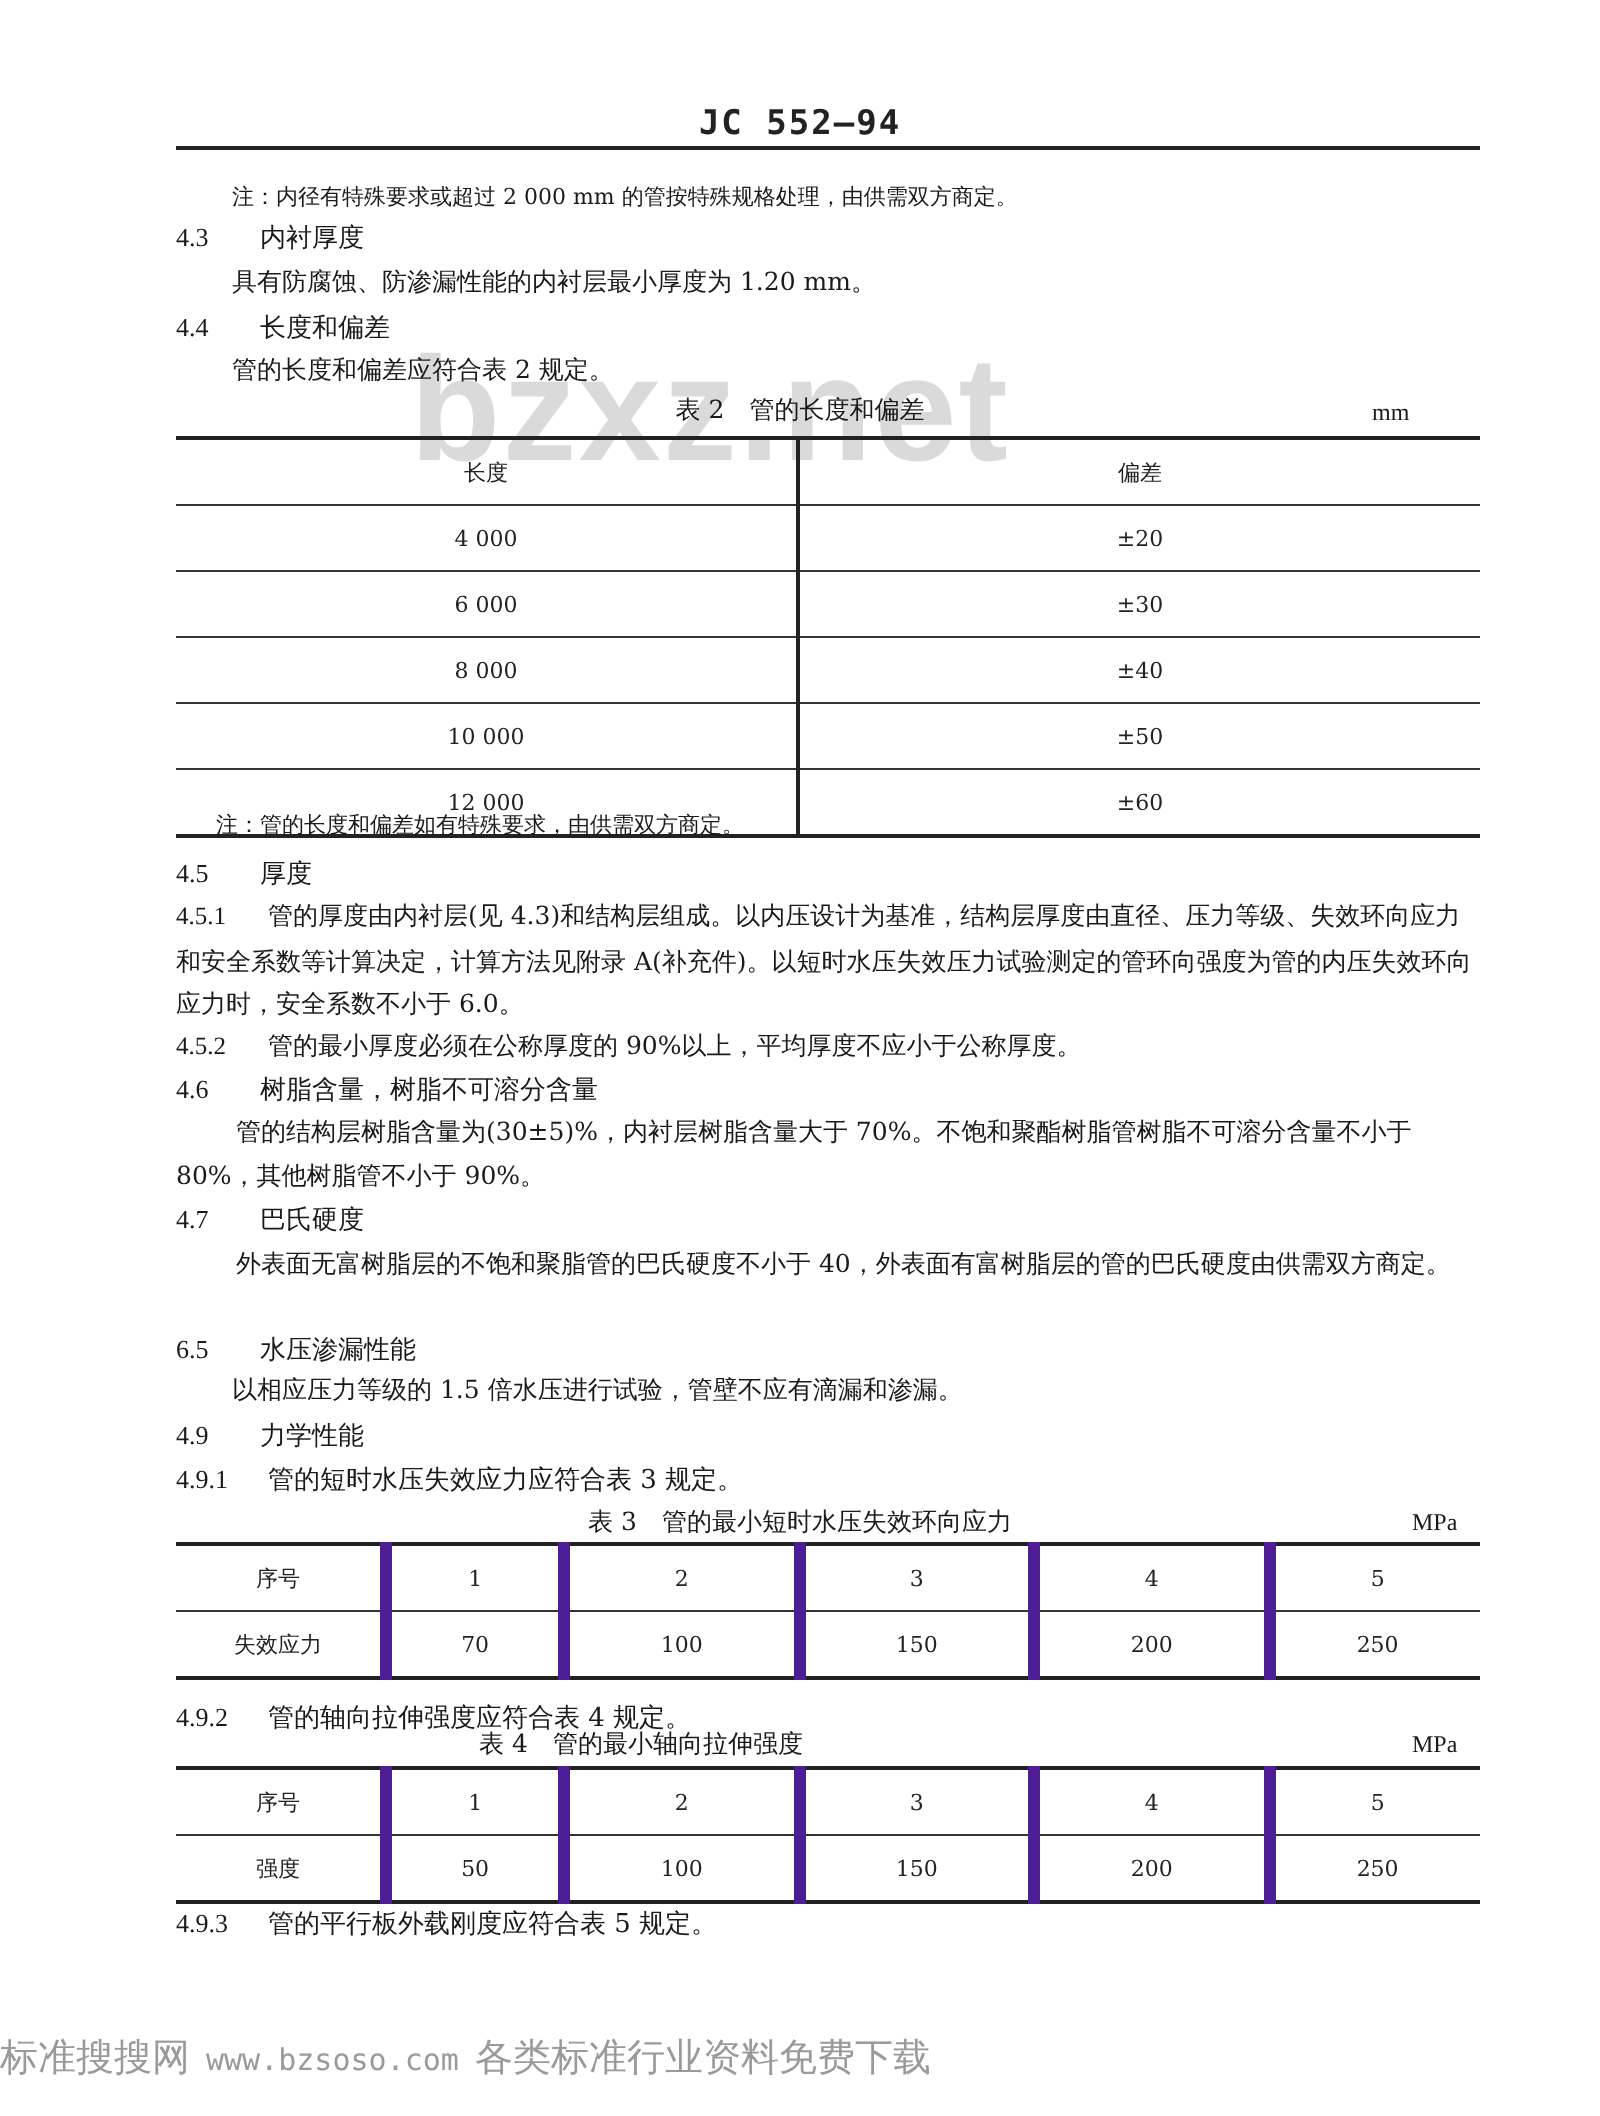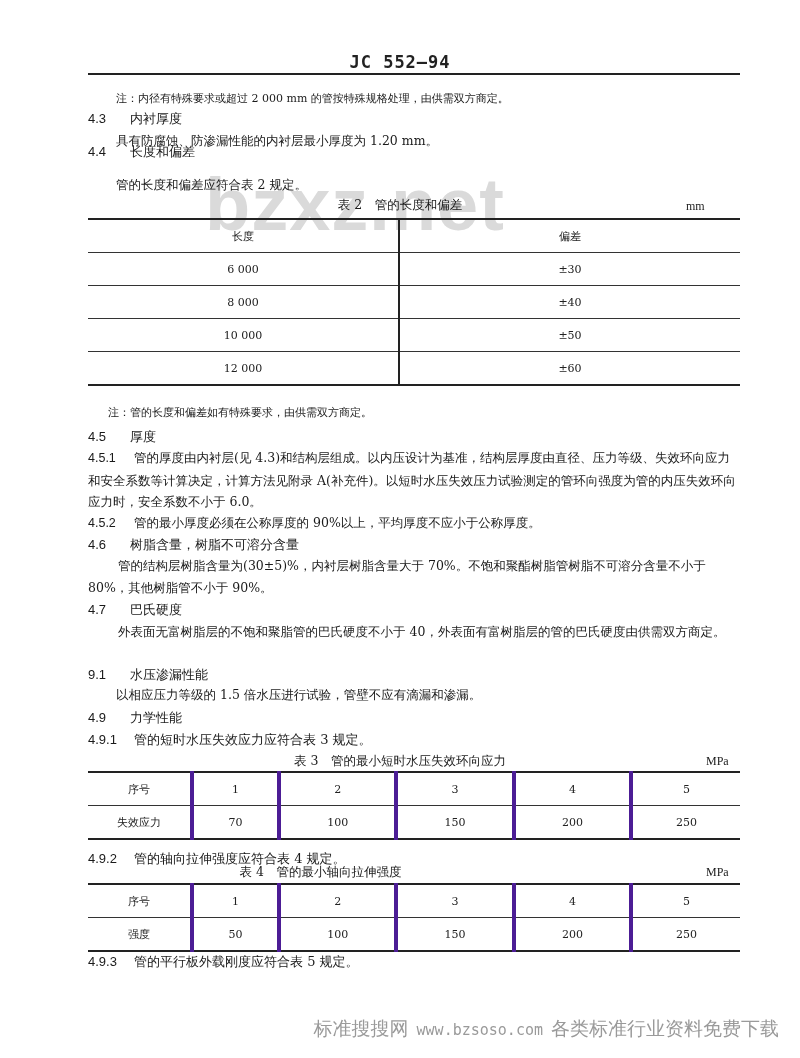--- a/index.html
+++ b/index.html
@@ -12,7 +12,7 @@
   .t{font-size:12.5px;line-height:16px;}
   .note{font-size:11px;}
   .sec{font-size:13px;}
-  .secnum{display:inline-block;min-width:36px;margin-right:6px;font-family:Liberation Sans, sans-serif;}
+  .secnum{display:inline-block;min-width:36px;margin-right:6px;font-family:Liberation Serif, serif;}
   .para{left:88px;width:652px;white-space:normal;font-size:12.5px;line-height:21.5px;}
   .indent{text-indent:30px;}
   table{border-collapse:collapse;position:absolute;font-size:11px;color:#222;}

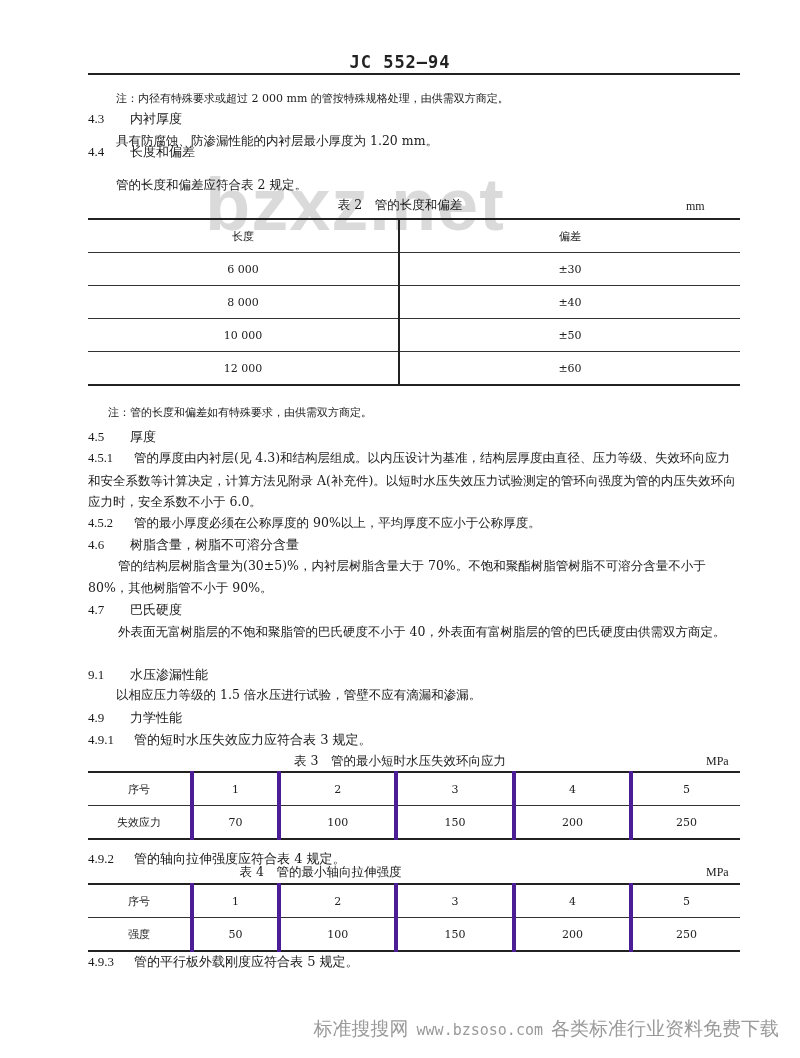--- a/index.html
+++ b/index.html
@@ -47,7 +47,7 @@
 </div>
 <div class="abs t" style="left:116px;top:133px;">具有防腐蚀、防渗漏性能的内衬层最小厚度为 1.20 mm。</div>
 
-<div class="abs sec" style="left:88px;top:143px;">
+<div class="abs sec" style="left:88px;top:155px;">
   <span class="secnum">4.4</span><span>长度和偏差</span>
 </div>
 <div class="abs t" style="left:116px;top:177px;">管的长度和偏差应符合表 2 规定。</div>

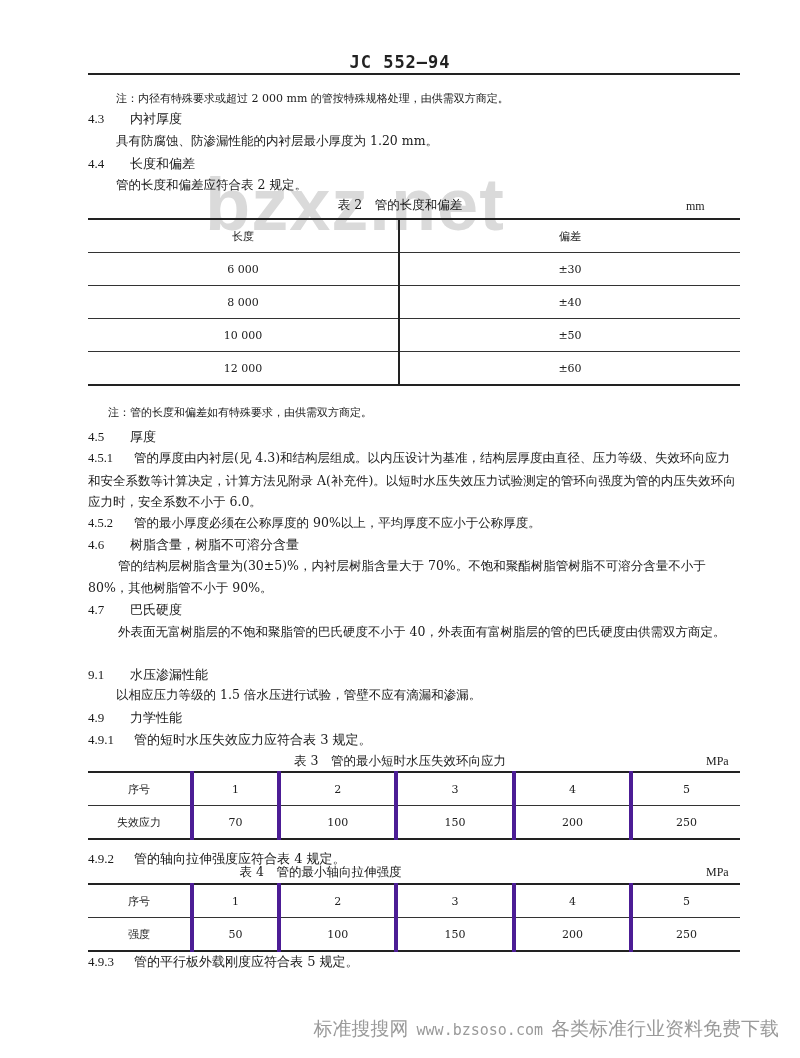--- a/index.html
+++ b/index.html
@@ -60,6 +60,10 @@
       <tr>
     <td class="l">长度</td>
     <td>偏差</td>
+  </tr>
+  <tr>
+    <td class="l">4 000</td>
+    <td>±20</td>
   </tr>
   <tr>
     <td class="l">6 000</td>

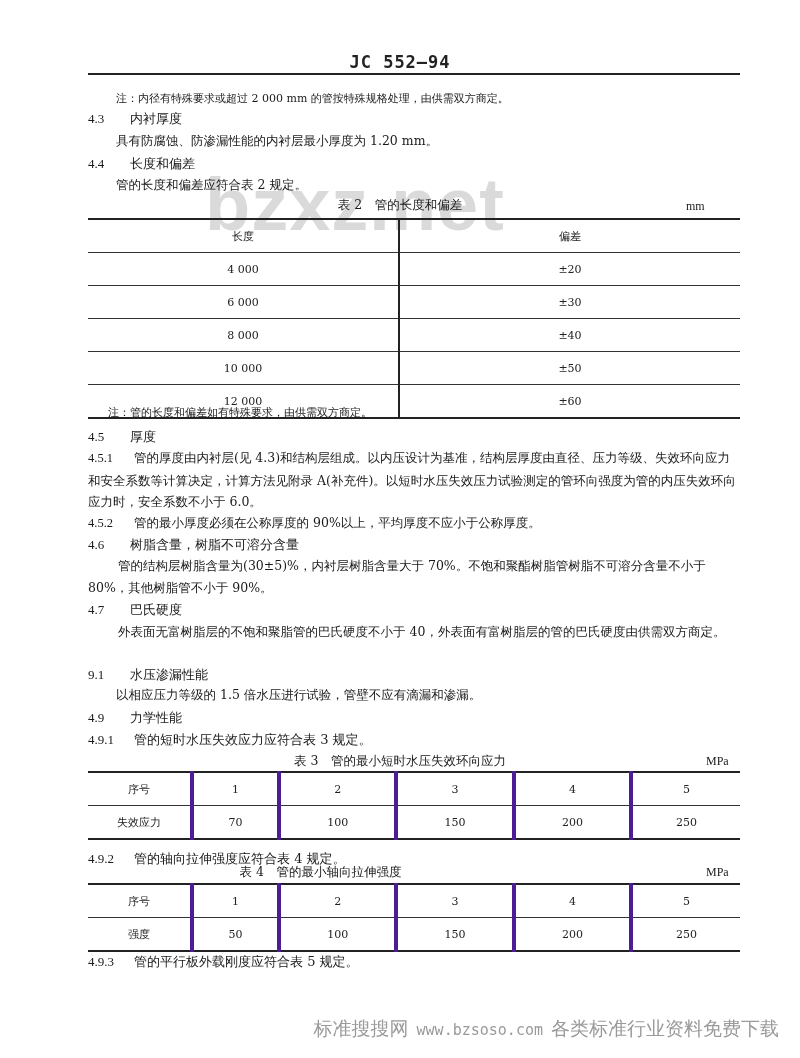--- a/index.html
+++ b/index.html
@@ -109,7 +109,7 @@
 <div class="abs para indent" style="top:621px;">外表面无富树脂层的不饱和聚脂管的巴氏硬度不小于 40，外表面有富树脂层的管的巴氏硬度由供需双方商定。</div>
 
 <div class="abs sec" style="left:88px;top:666px;">
-  <span class="secnum">9.1</span><span>水压渗漏性能</span>
+  <span class="secnum">6.5</span><span>水压渗漏性能</span>
 </div>
 <div class="abs t" style="left:116px;top:687px;">以相应压力等级的 1.5 倍水压进行试验，管壁不应有滴漏和渗漏。</div>
 

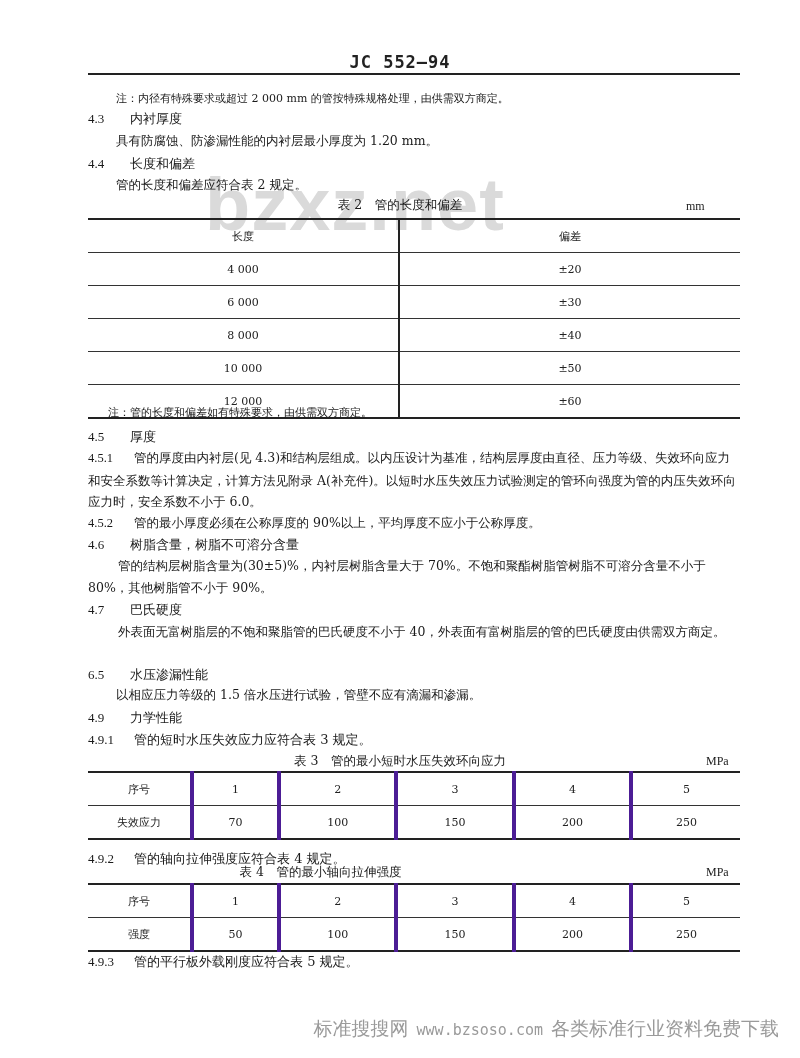--- a/index.html
+++ b/index.html
@@ -21,7 +21,7 @@
   .t2 td{height:30px;border-bottom:1px solid #333;}
   .t2 td.l{border-right:2px solid #222;width:308px;}
   .tbl5{left:88px;width:652px;border-top:2px solid #222;border-bottom:2px solid #222;}
-  .tbl5 td{height:30px;border-right:4px solid #4c1d95;}
+  .tbl5 td{height:30px;border-right:6px solid #4c1d95;}
   .tbl5 tr:first-child td{border-bottom:1px solid #333;}
   .tbl5 td:last-child{border-right:none;}
   .cap{font-size:12.5px;}

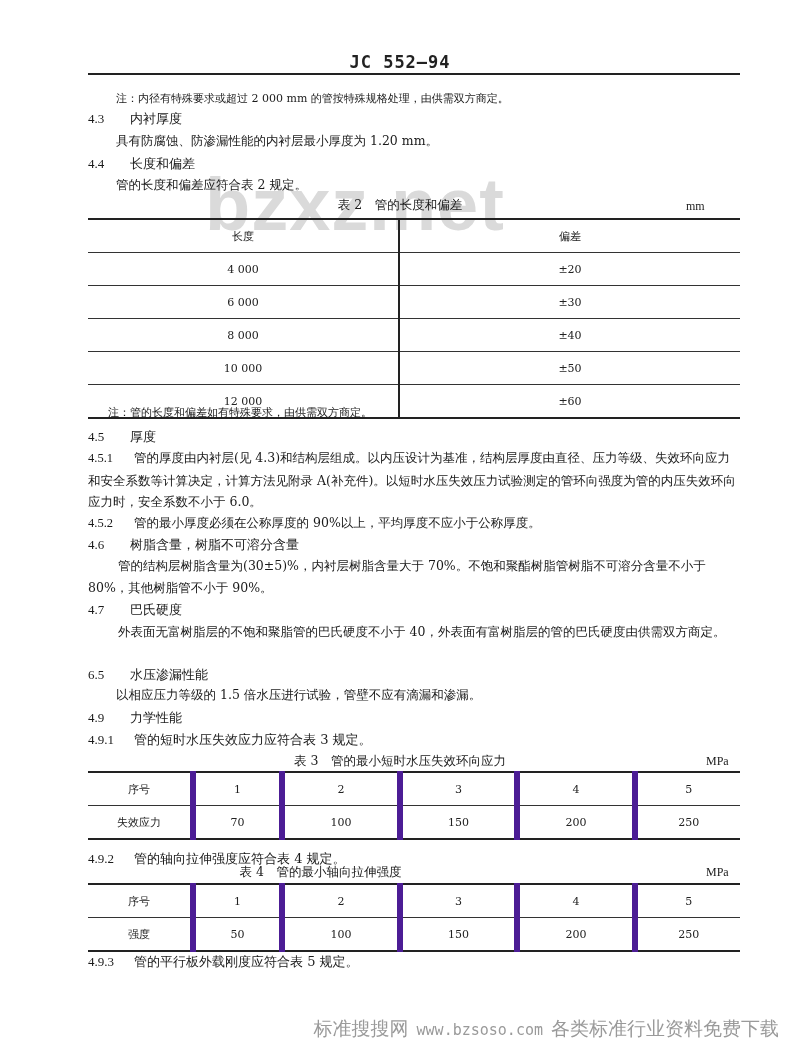--- a/index.html
+++ b/index.html
@@ -28,8 +28,8 @@
   .unit{font-size:12px;font-family:Liberation Serif, serif;}
   .wm{left:205px;top:142px;font-family:"Liberation Sans","DejaVu Sans",sans-serif;font-weight:bold;
       font-size:74px;color:#d4d4d4;letter-spacing:1px;opacity:.85;margin-top:20px;}
-  .footer{left:0;width:747px;top:1016px;text-align:right;font-size:19px;color:#9a9a9a;
-          font-family:"DejaVu Sans","Liberation Sans",sans-serif;margin-left:32px;}
+  .footer{left:0;width:747px;top:1016px;text-align:left;font-size:19px;color:#9a9a9a;
+          font-family:"DejaVu Sans","Liberation Sans",sans-serif;}
   .footer .url{font-family:"DejaVu Sans Mono","Liberation Mono",monospace;font-size:15px;margin:0 8px;}
 </style>
 </head>

